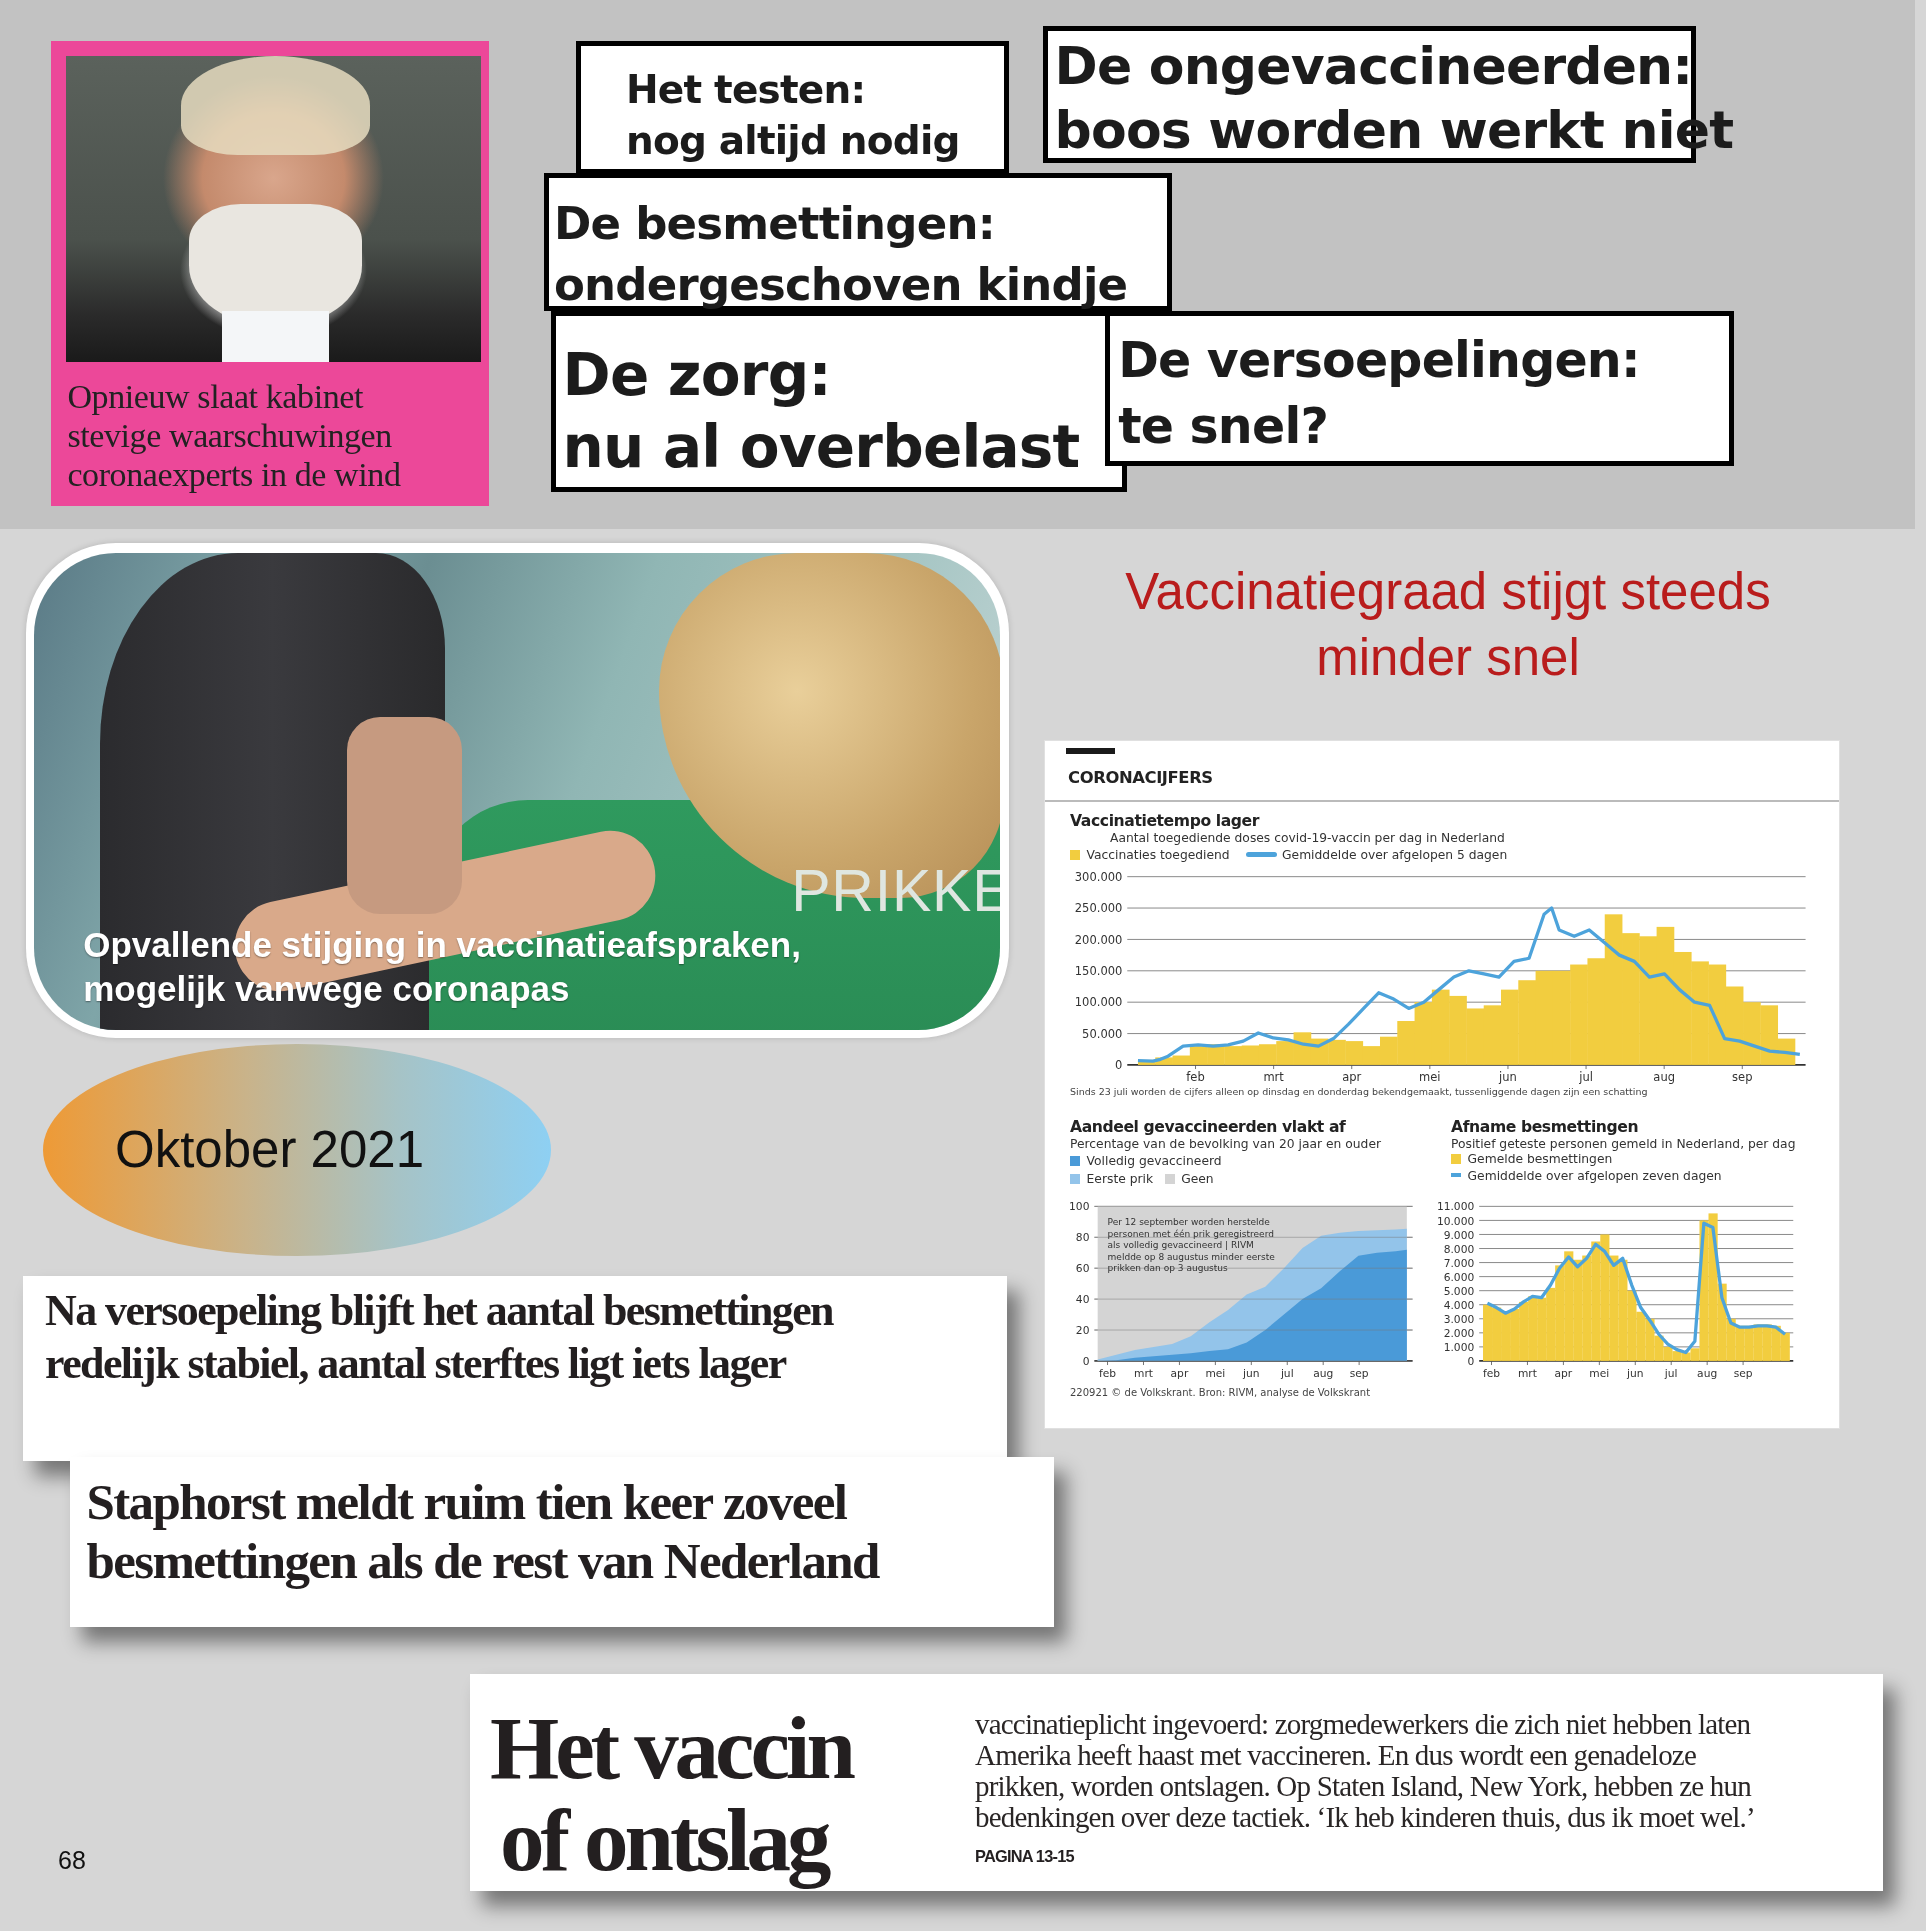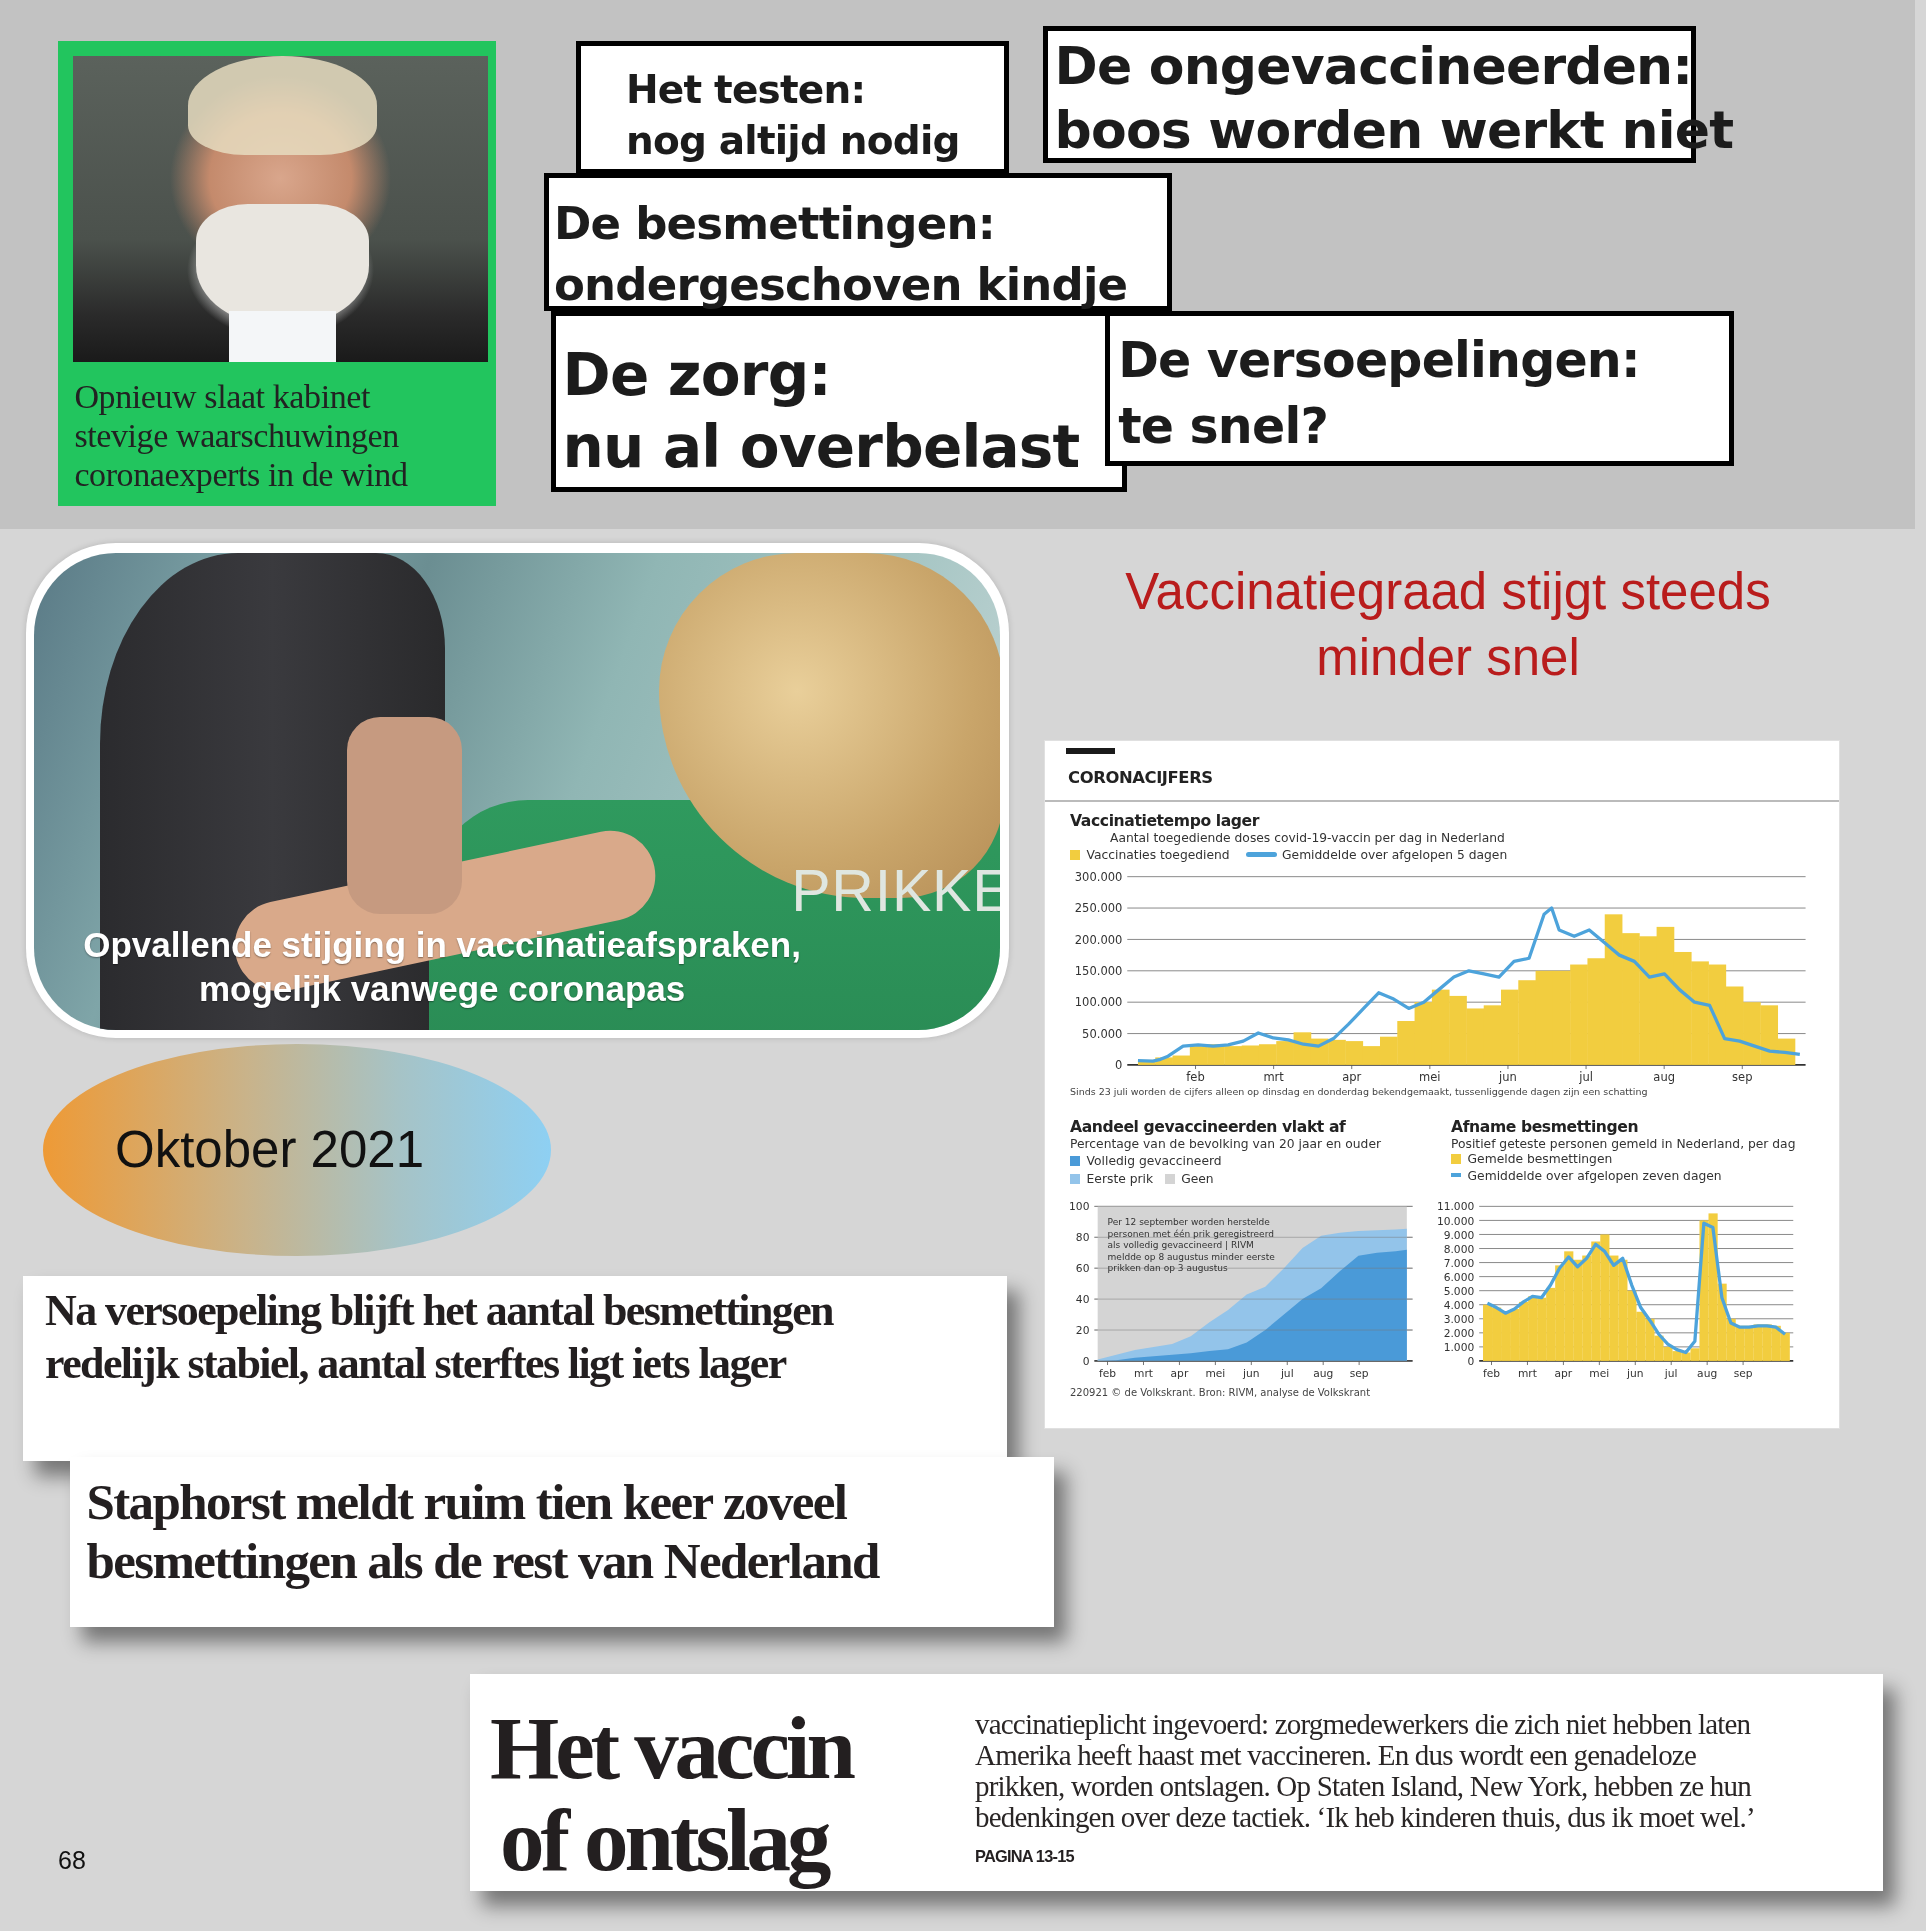--- a/index.html
+++ b/index.html
@@ -7,7 +7,7 @@
   .topband{position:absolute;left:0;top:0;width:1915px;height:529px;background:#c2c2c2;}
   .abs{position:absolute;}
   
-  .card1{left:58px;top:41px;width:438px;height:465px;background:#22c55e;}
+  .card1{left:51px;top:41px;width:438px;height:465px;background:#ec4899;}
   .portrait{position:absolute;left:15px;top:15px;width:415px;height:306px;
     background:radial-gradient(ellipse 38% 48% at 50% 40%, #d9a68c 0%, #c48a6c 45%, transparent 70%),
                radial-gradient(ellipse 30% 30% at 50% 70%, #eee 0%, #ddd 50%, transparent 75%),

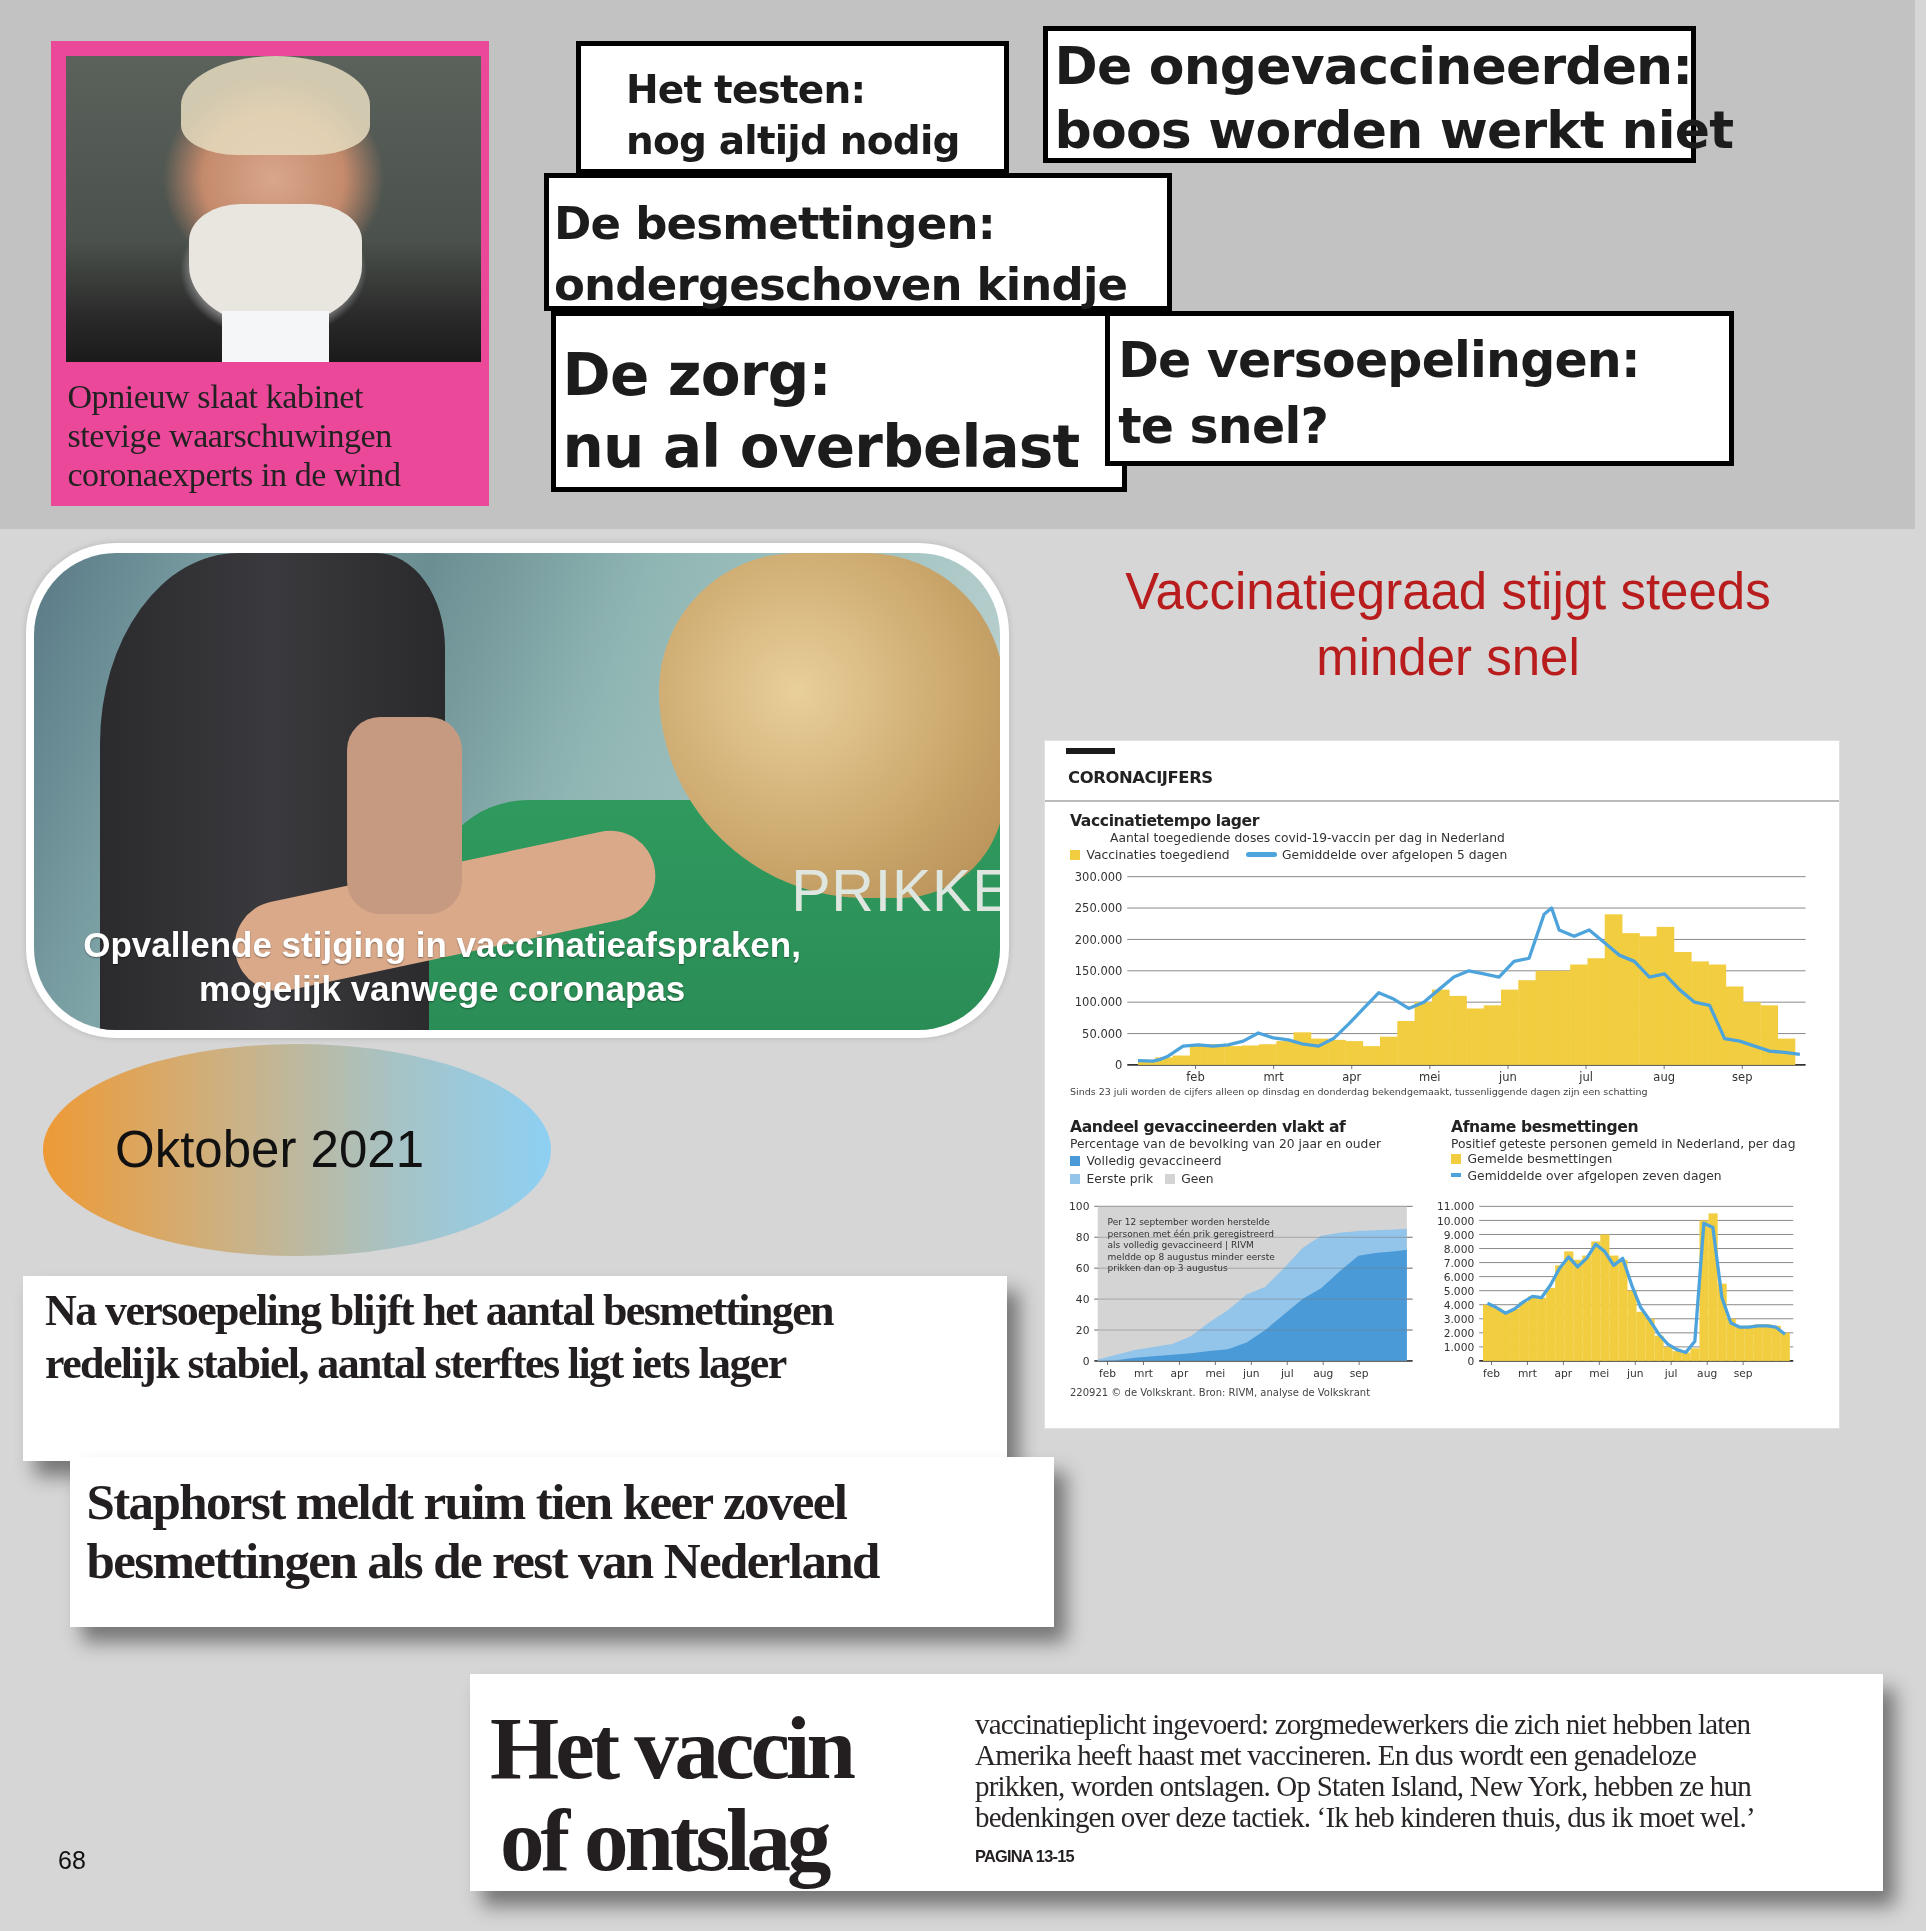--- a/index.html
+++ b/index.html
@@ -29,7 +29,7 @@
   .vphoto .hairb{position:absolute;left:625px;top:0;width:345px;height:345px;border-radius:40% 40% 30% 60%;background:radial-gradient(circle at 40% 40%,#e9cf9a,#c9a56a 60%,#b48c55);}
   .vphoto .nursearm{position:absolute;left:197px;top:313px;width:428px;height:90px;background:#d9a98a;border-radius:49px;transform:rotate(-12deg);}
   .vphoto .prikker{position:absolute;left:757px;top:304px;font-family:"Liberation Sans",sans-serif;font-size:59px;color:#dfe6e0;font-weight:normal;letter-spacing:0.8px;}
-  .vphoto .vcap{position:absolute;left:49px;top:370px;font-family:"Liberation Sans",sans-serif;font-weight:bold;font-size:35px;line-height:44px;color:#fff;text-shadow:0 0.8px 1.6px rgba(0,0,0,.4);text-align:center;}
+  .vphoto .vcap{position:absolute;left:49px;top:370px;font-family:"Liberation Sans",sans-serif;font-weight:bold;font-size:35px;line-height:44px;color:#fff;text-shadow:0 0.8px 1.6px rgba(0,0,0,.4);}
   
   .bigtitle{left:1053px;top:559px;width:790px;text-align:center;font-size:51px;line-height:66px;color:#b91c1c;}
   

